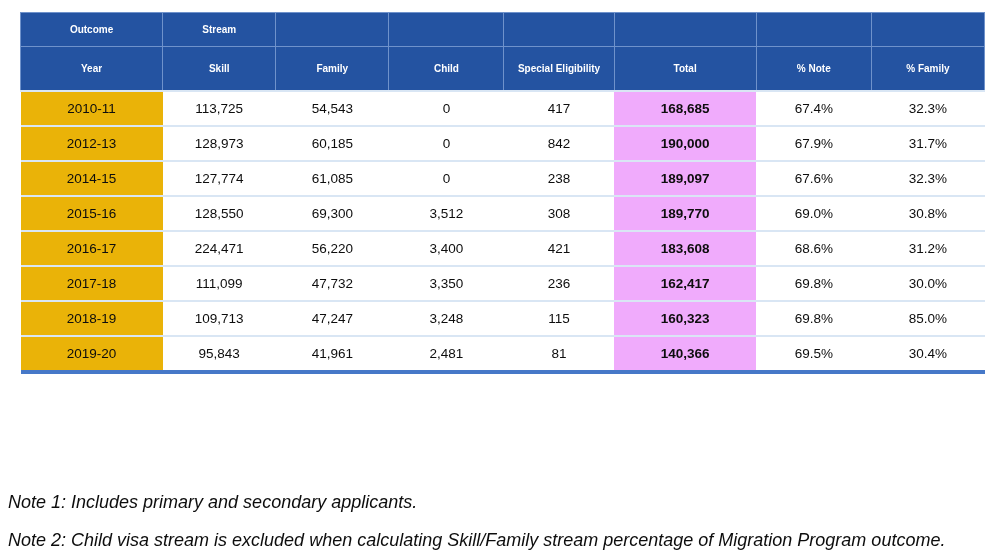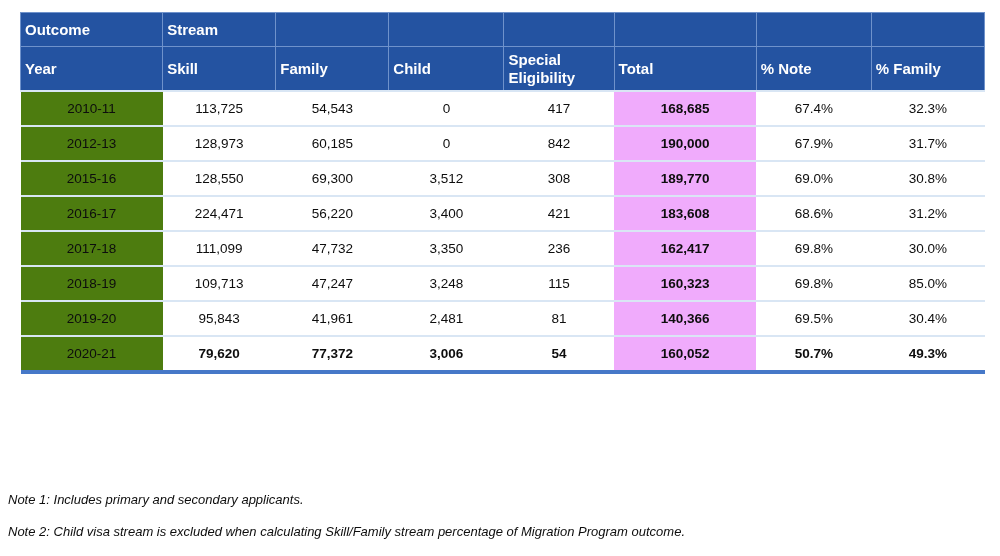--- a/index.html
+++ b/index.html
@@ -26,7 +26,8 @@
     background: #2453a1;
     color: #ffffff;
     font-weight: bold;
-    font-size: 15px;
+    font-size: 10px;
+    text-align: center;
     vertical-align: middle;
     border: 1px solid #6f92cb;
     padding: 0 4px;

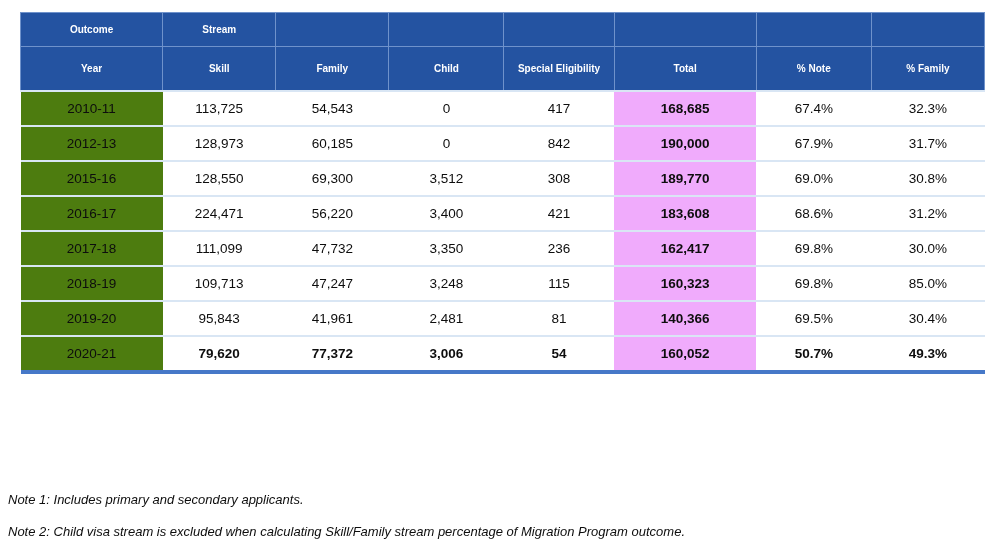--- a/index.html
+++ b/index.html
@@ -44,7 +44,7 @@
     border-top: 2px solid #d9e6f4;
     padding: 0 4px;
   }
-  tbody td.year  { background: #4d7c0f; }
+  tbody td.year  { background: #eab308; }
   tbody td.total { background: #f0abfc; font-weight: bold; }
   tbody tr.bold-row td { font-weight: bold; }
   tbody tr.bold-row td.year { font-weight: normal; }

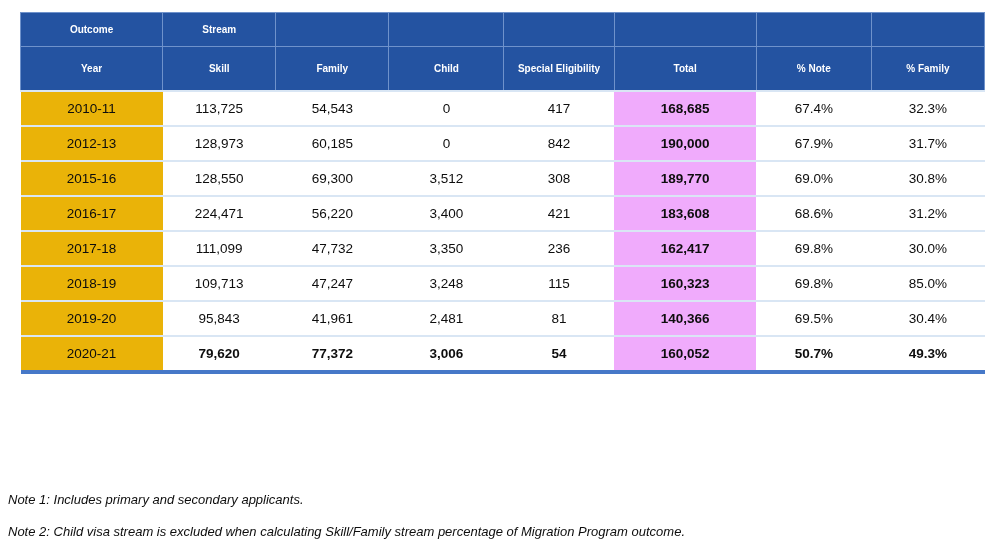--- a/index.html
+++ b/index.html
@@ -120,6 +120,16 @@
           <td>31.7%</td>
         </tr>
         <tr>
+          <td class="year">2014-15</td>
+          <td>127,774</td>
+          <td>61,085</td>
+          <td>0</td>
+          <td>238</td>
+          <td class="total">189,097</td>
+          <td>67.6%</td>
+          <td>32.3%</td>
+        </tr>
+        <tr>
           <td class="year">2015-16</td>
           <td>128,550</td>
           <td>69,300</td>

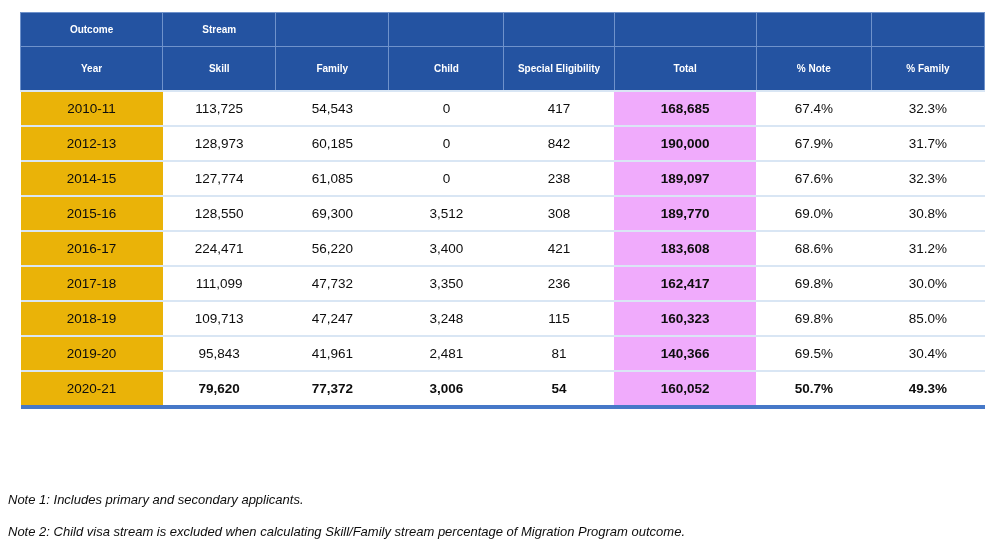--- a/index.html
+++ b/index.html
@@ -179,16 +179,6 @@
           <td>69.5%</td>
           <td>30.4%</td>
         </tr>
-        <tr class="bold-row">
-          <td class="year">2020-21</td>
-          <td>79,620</td>
-          <td>77,372</td>
-          <td>3,006</td>
-          <td>54</td>
-          <td class="total">160,052</td>
-          <td>50.7%</td>
-          <td>49.3%</td>
-        </tr>
       </tbody>
   </table>
 </div>

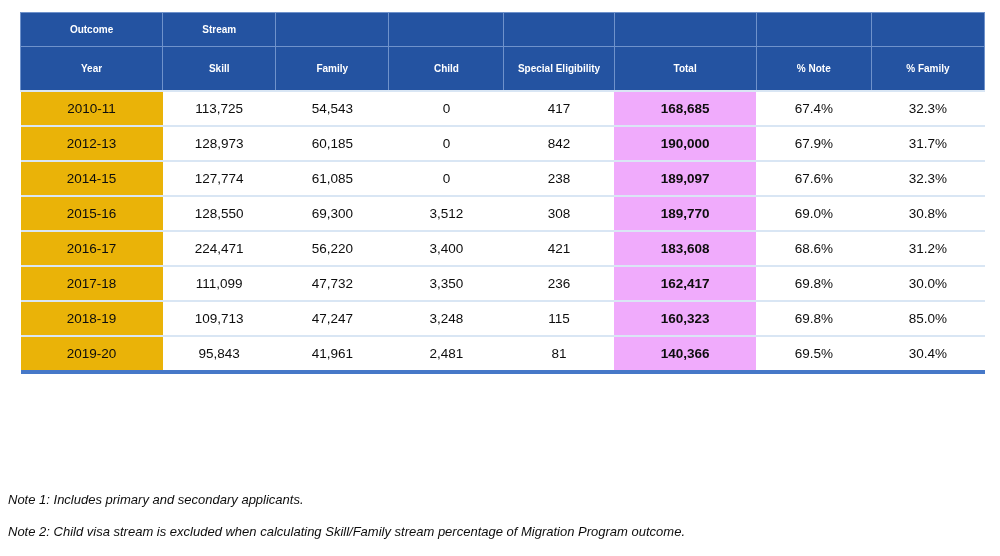--- a/index.html
+++ b/index.html
@@ -56,7 +56,7 @@
   }
   .note {
     font-style: italic;
-    font-size: 13px;
+    font-size: 18px;
     color: #0d0d0d;
     margin: 0 0 17px 0;
   }

